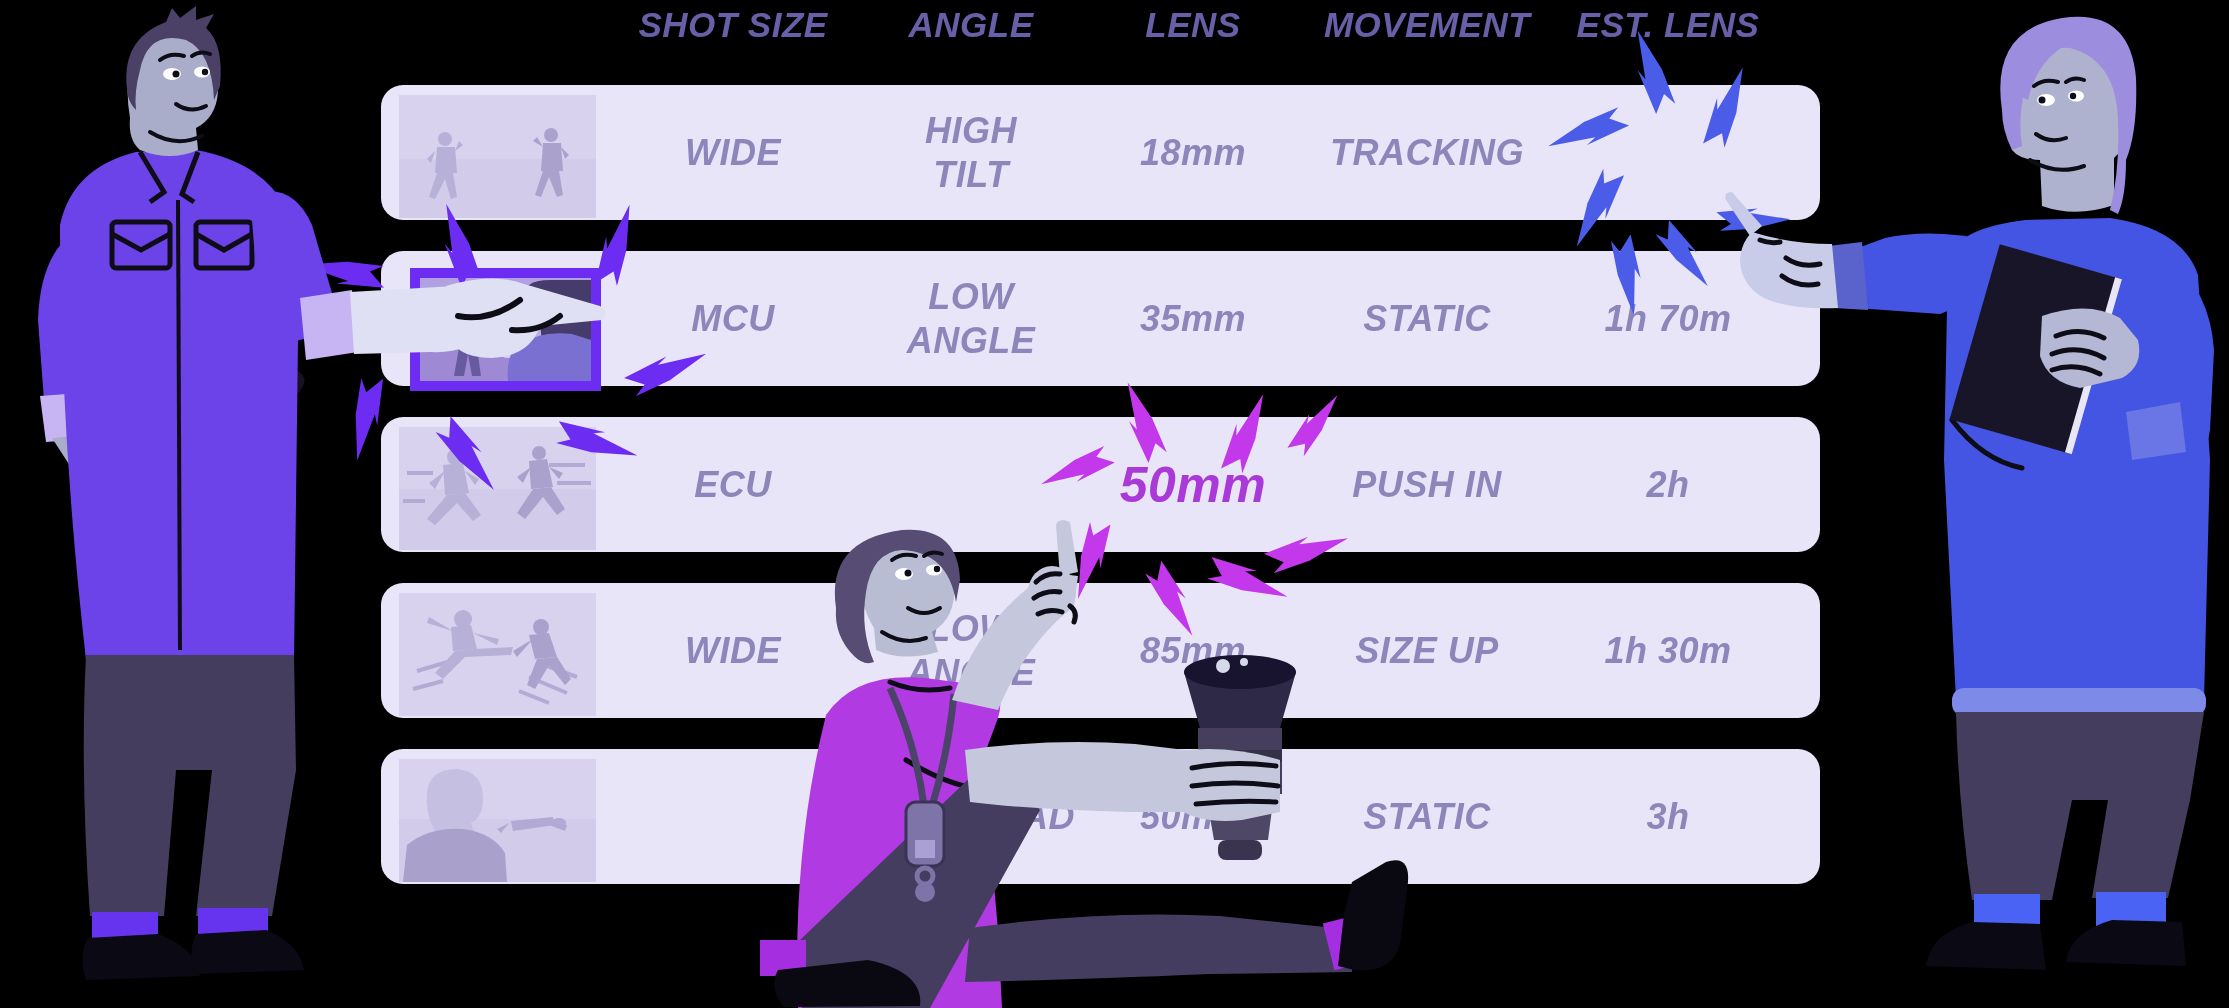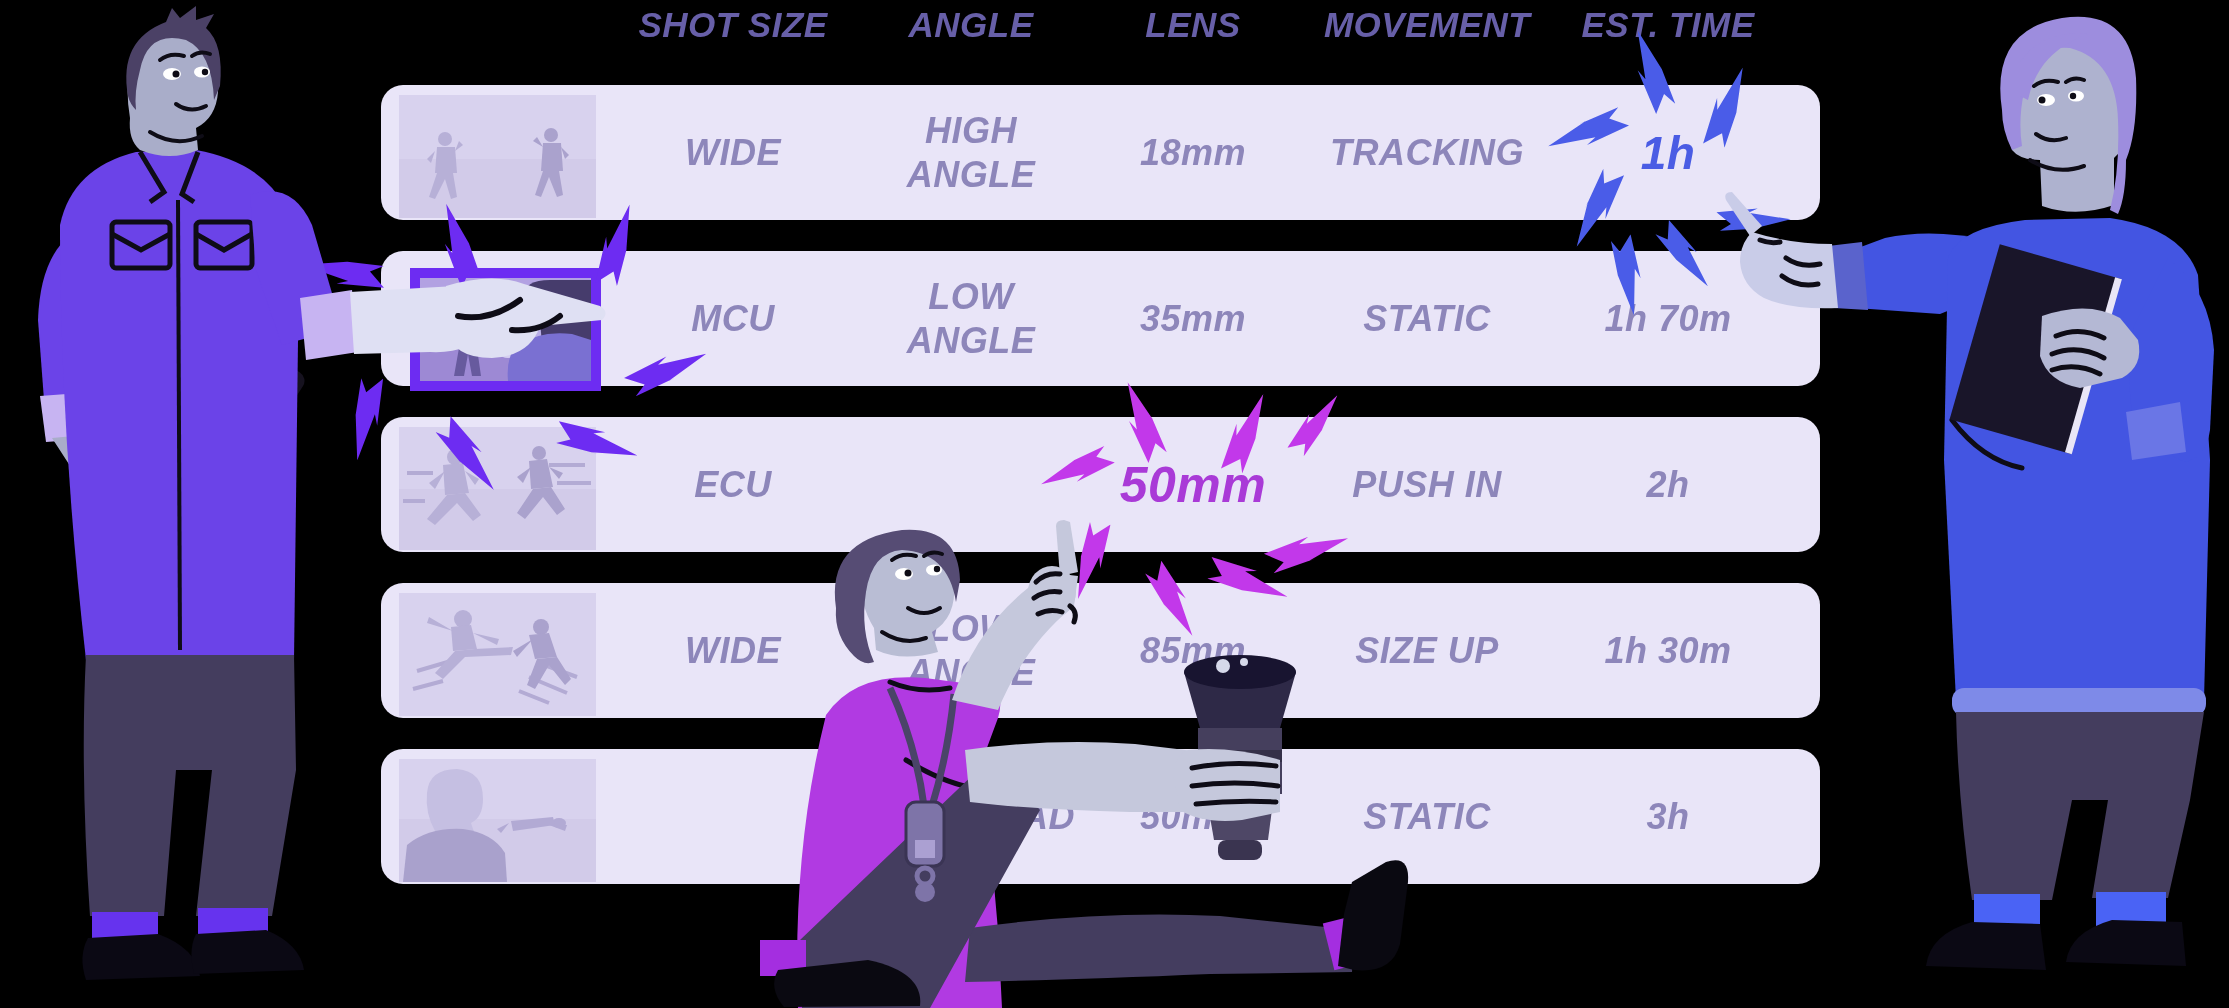--- a/index.html
+++ b/index.html
@@ -42,7 +42,7 @@
   <div class="hdr h-angle">ANGLE</div>
   <div class="hdr h-lens">LENS</div>
   <div class="hdr h-move">MOVEMENT</div>
-  <div class="hdr h-est">EST. TIME</div>
+  <div class="hdr h-est">EST. LENS</div>
 
   <div class="row r1">
     <div class="thumb">

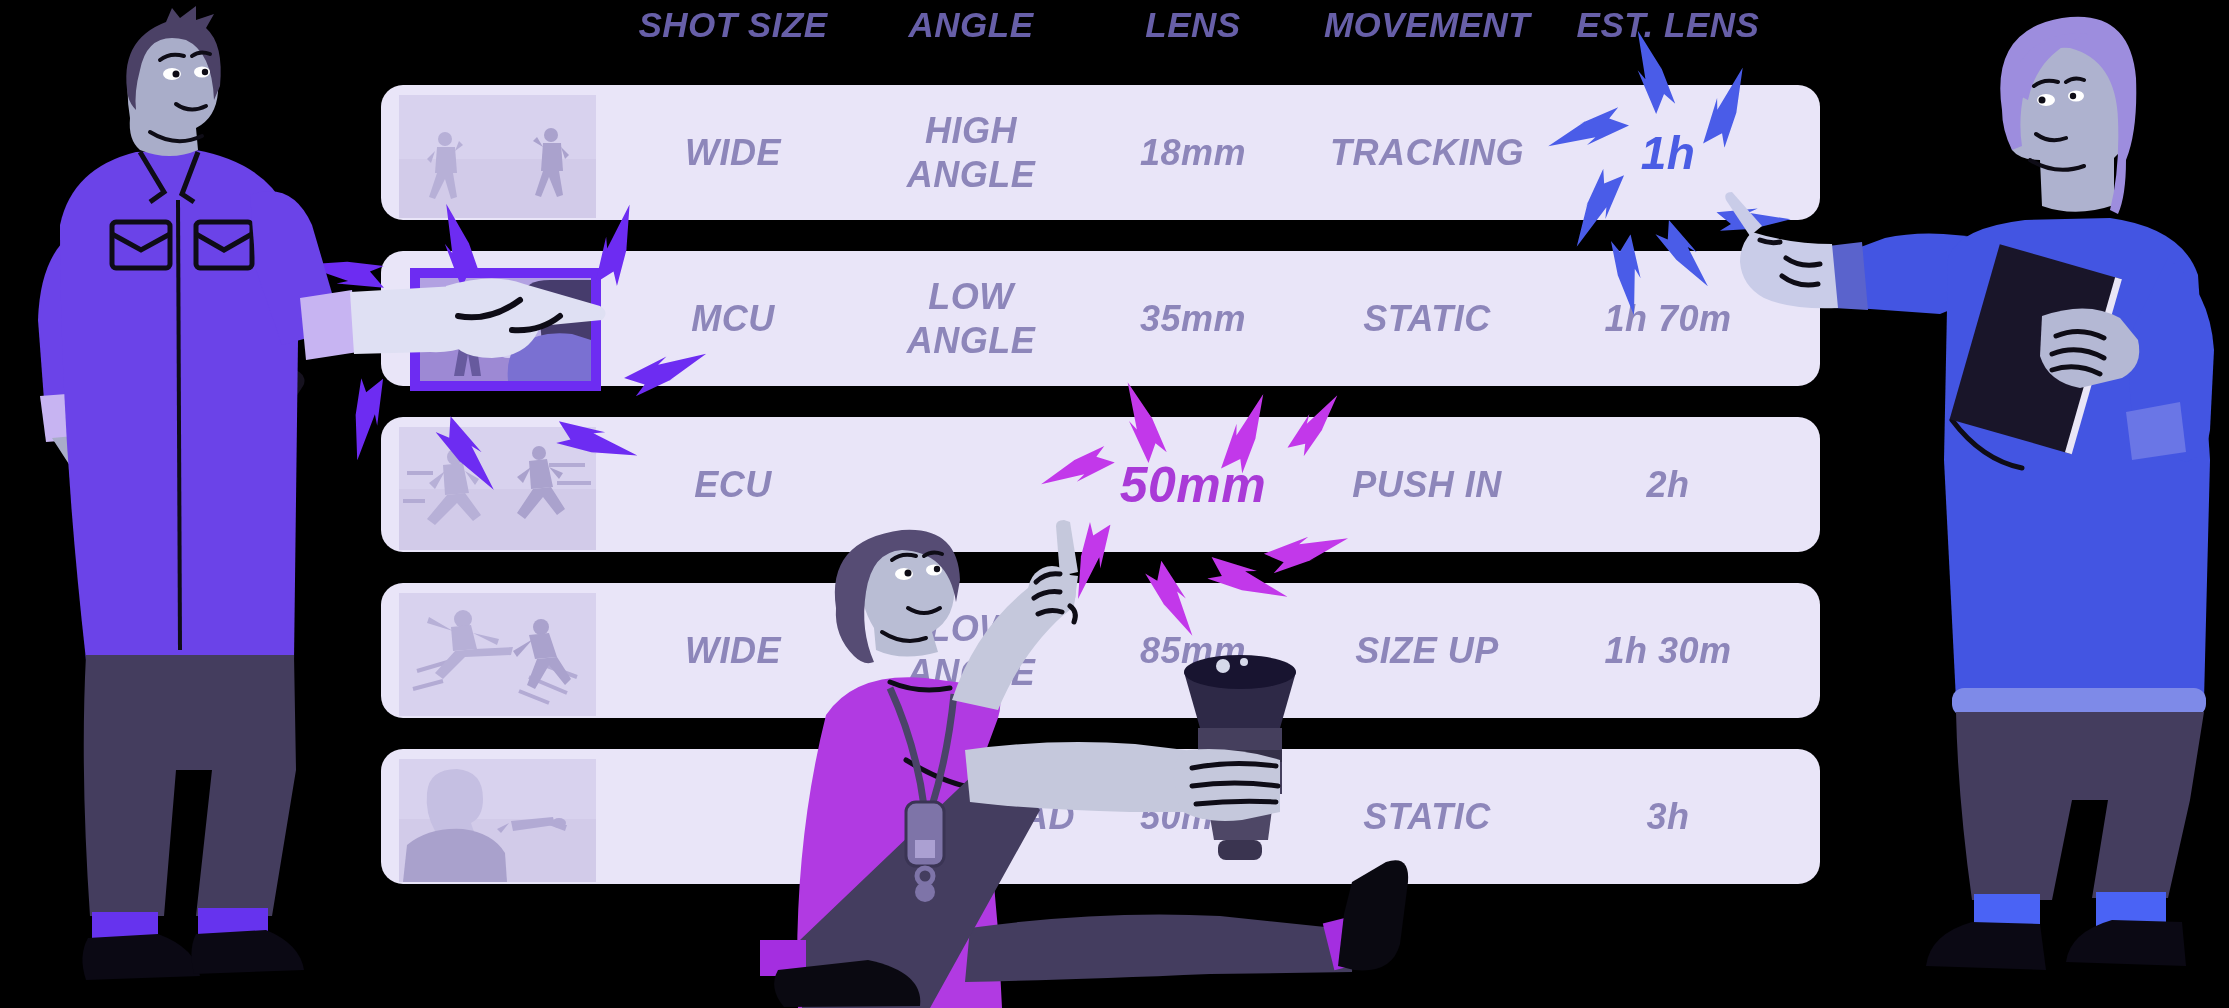--- a/index.html
+++ b/index.html
@@ -64,7 +64,7 @@
       </svg>
     </div>
     <div class="cell c-shot">WIDE</div>
-    <div class="cell c-angle">HIGH ANGLE</div>
+    <div class="cell c-angle">HIGH TILT</div>
     <div class="cell c-lens">18mm</div>
     <div class="cell c-move">TRACKING</div>
     <div class="cell c-est hl-blue">1h</div>

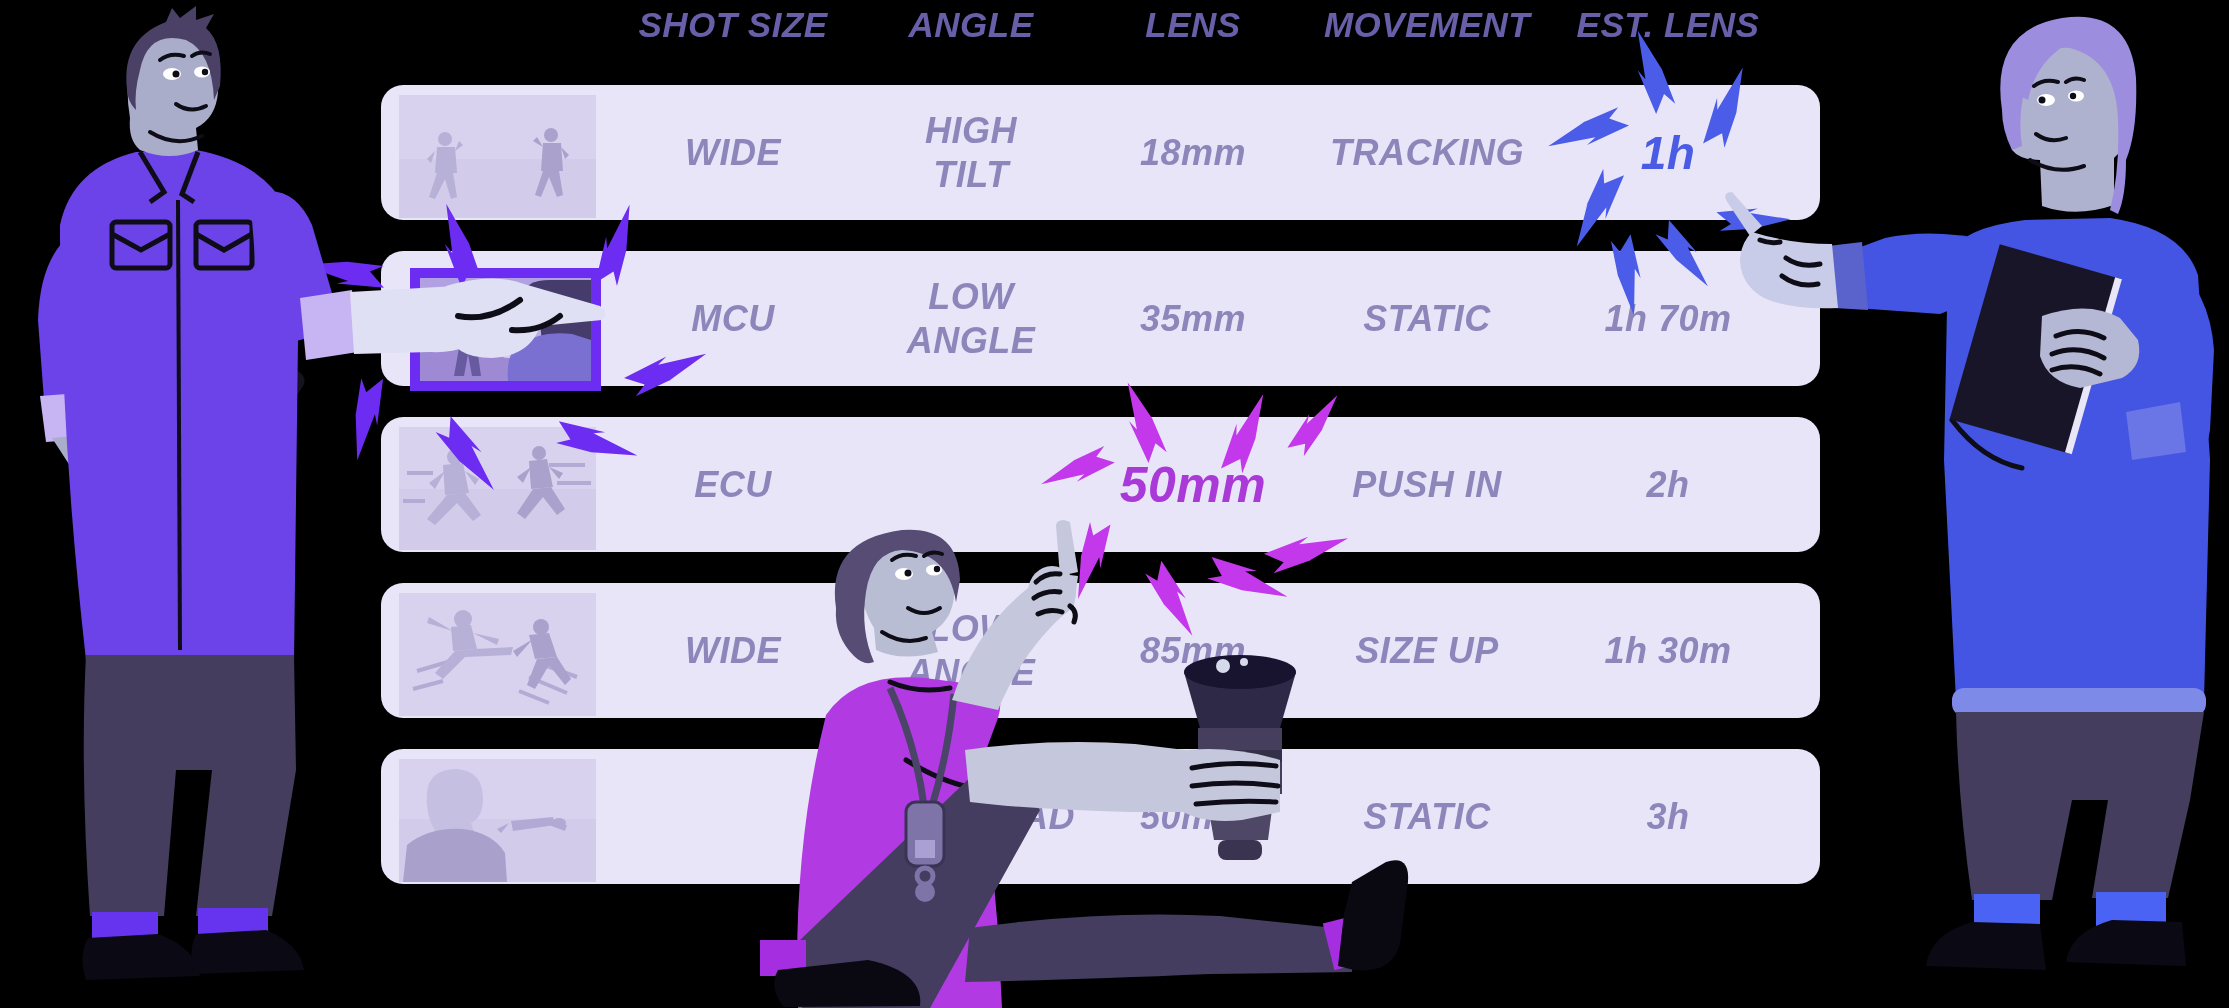--- a/index.html
+++ b/index.html
@@ -67,7 +67,6 @@
     <div class="cell c-angle">HIGH TILT</div>
     <div class="cell c-lens">18mm</div>
     <div class="cell c-move">TRACKING</div>
-    <div class="cell c-est hl-blue">1h</div>
   </div>
 
   <div class="row r2">

